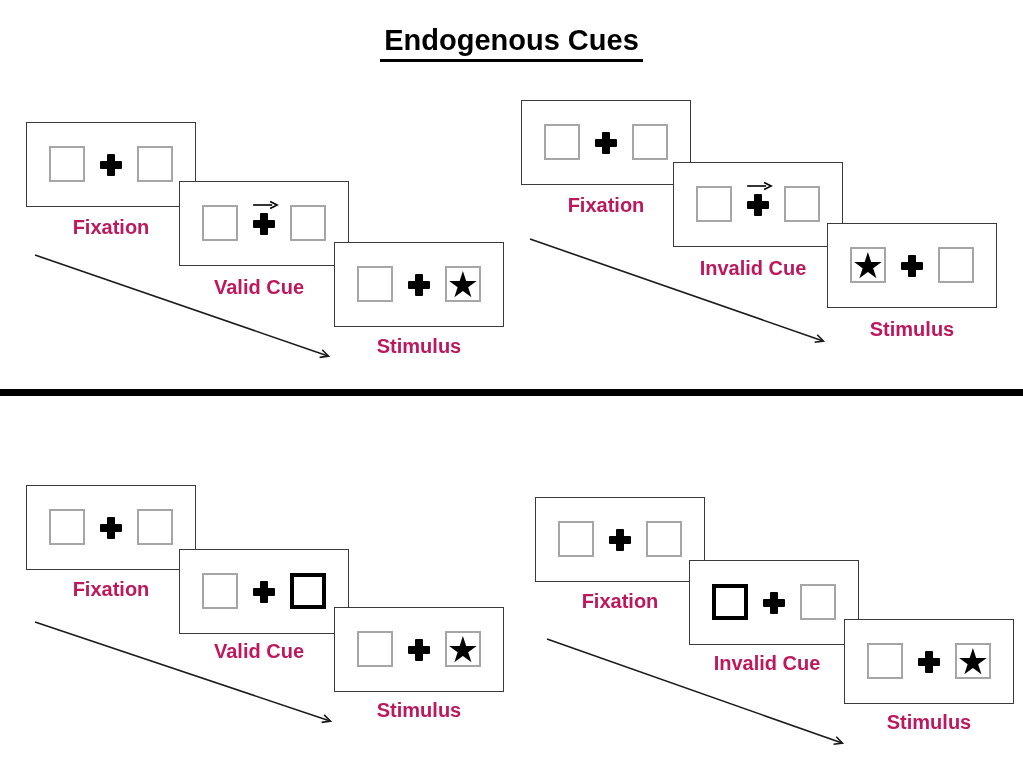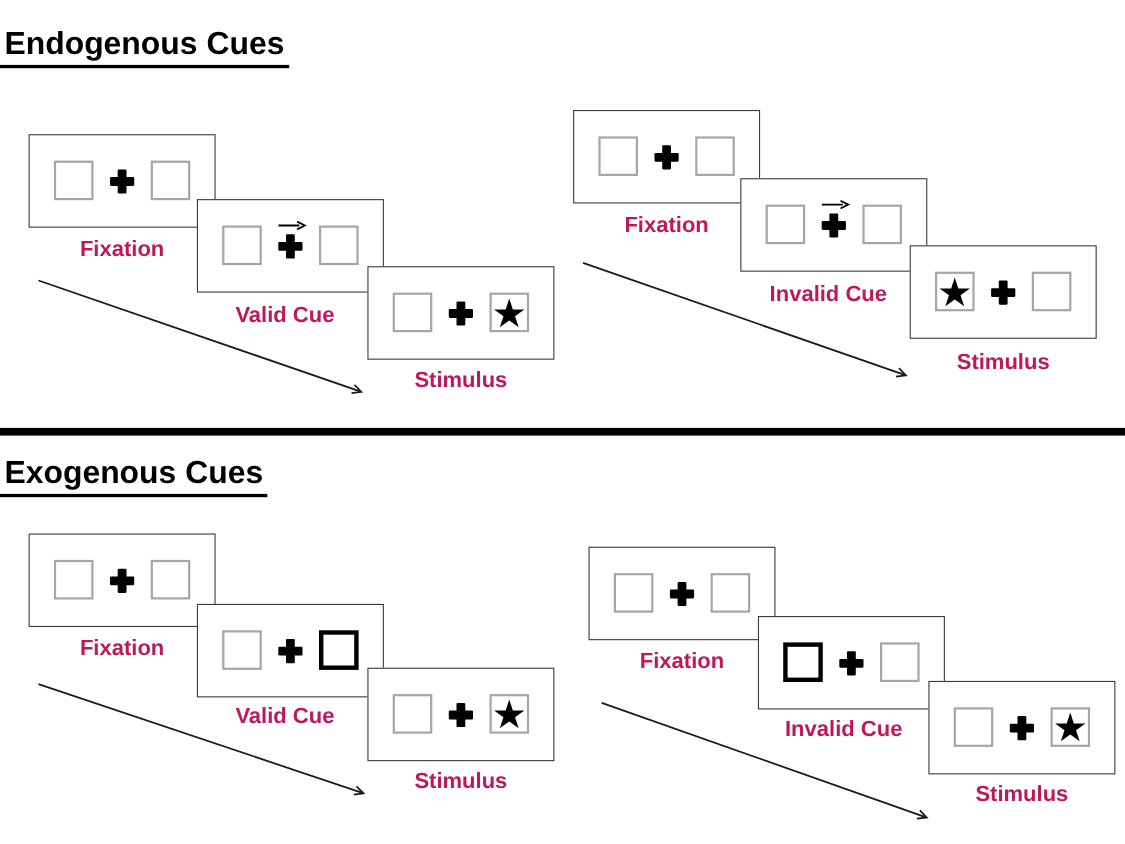--- a/index.html
+++ b/index.html
@@ -20,7 +20,7 @@
     position: absolute;
     left: 0;
     width: 100%;
-    text-align: left;
+    text-align: center;
     font-weight: bold;
     font-size: 29px;
     color: #000;

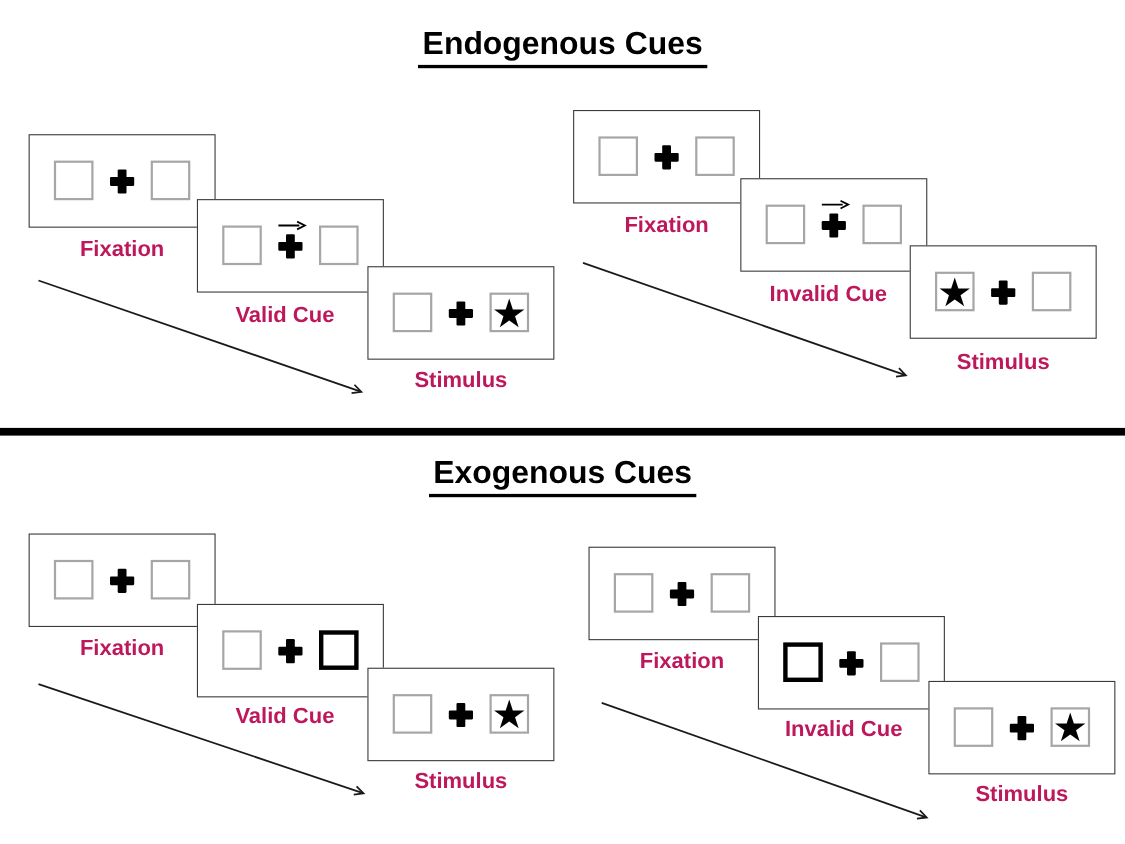--- a/index.html
+++ b/index.html
@@ -206,9 +206,6 @@
 
   <div class="divider"></div>
 
-  <div class="section-title" style="top:414px;">
-    <span class="underlined">Exogenous Cues</span>
-  </div>
 
   <div>
     <div class="panel" style="left:26px; top:485px;">

